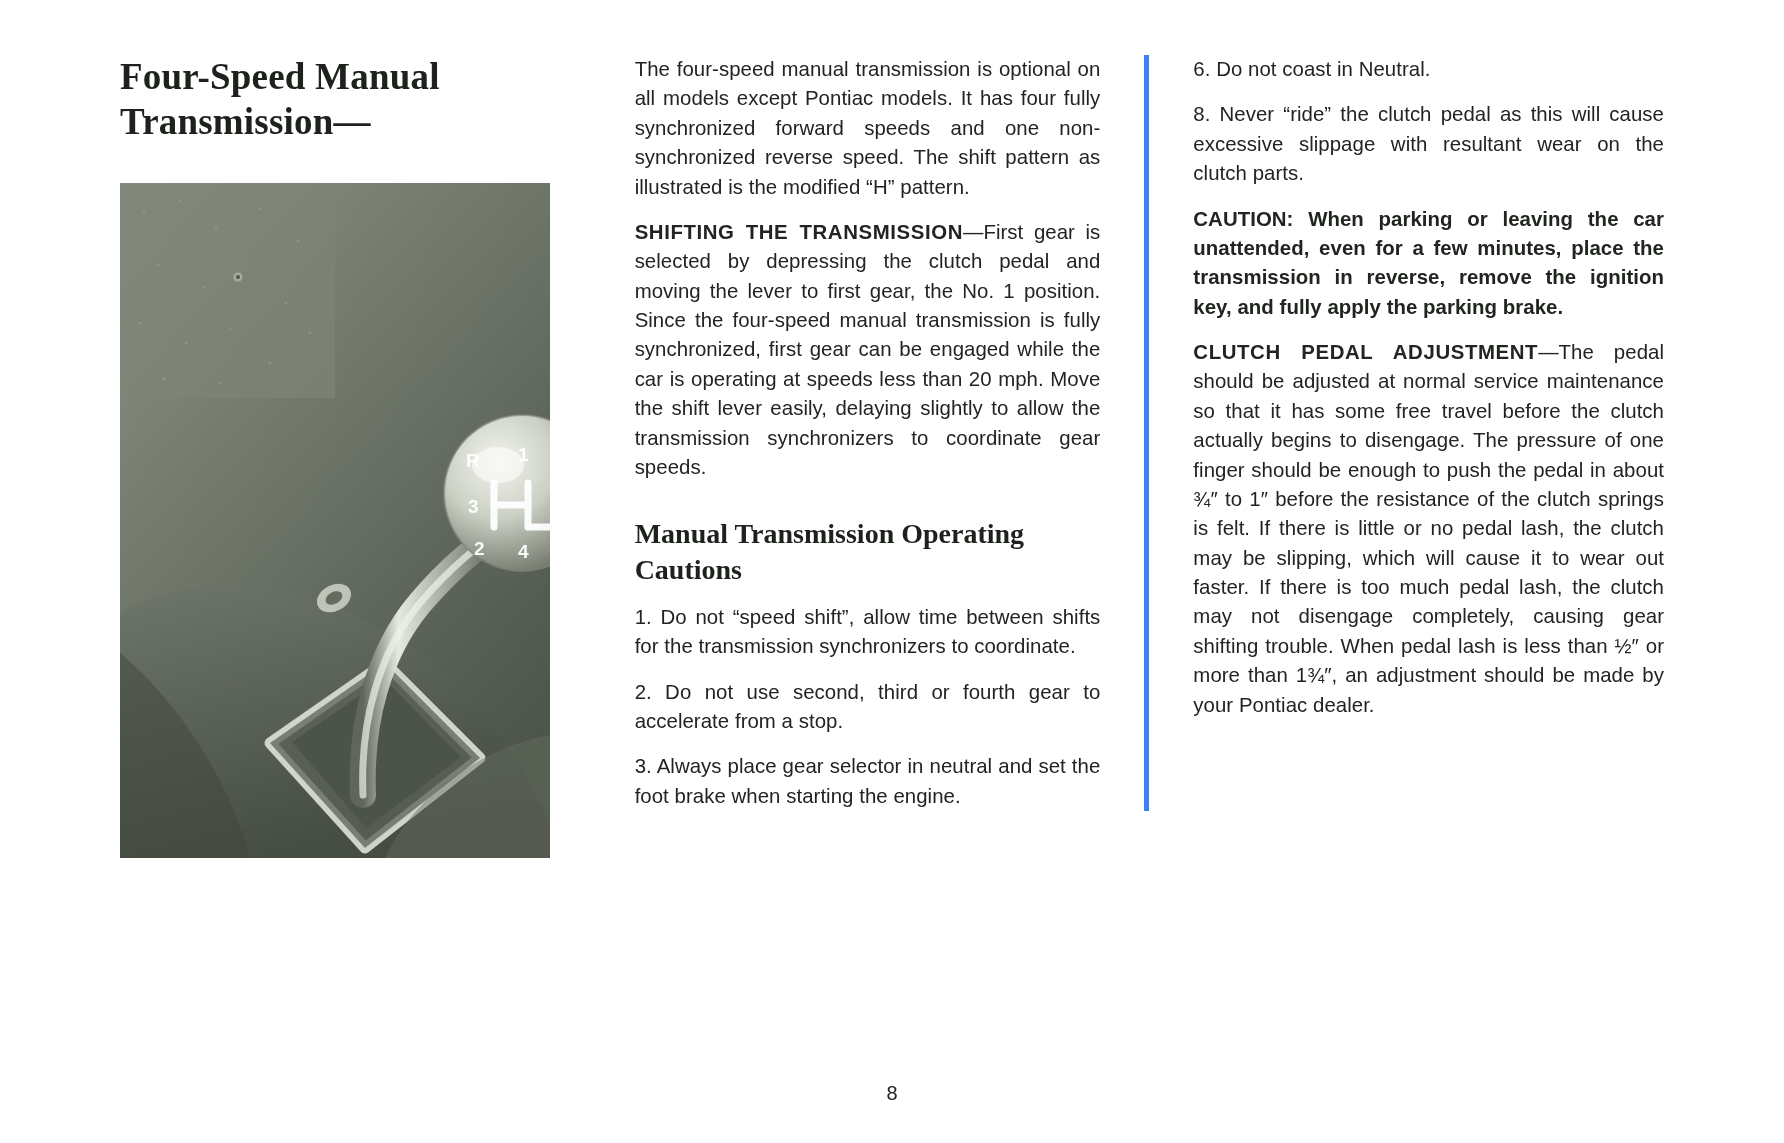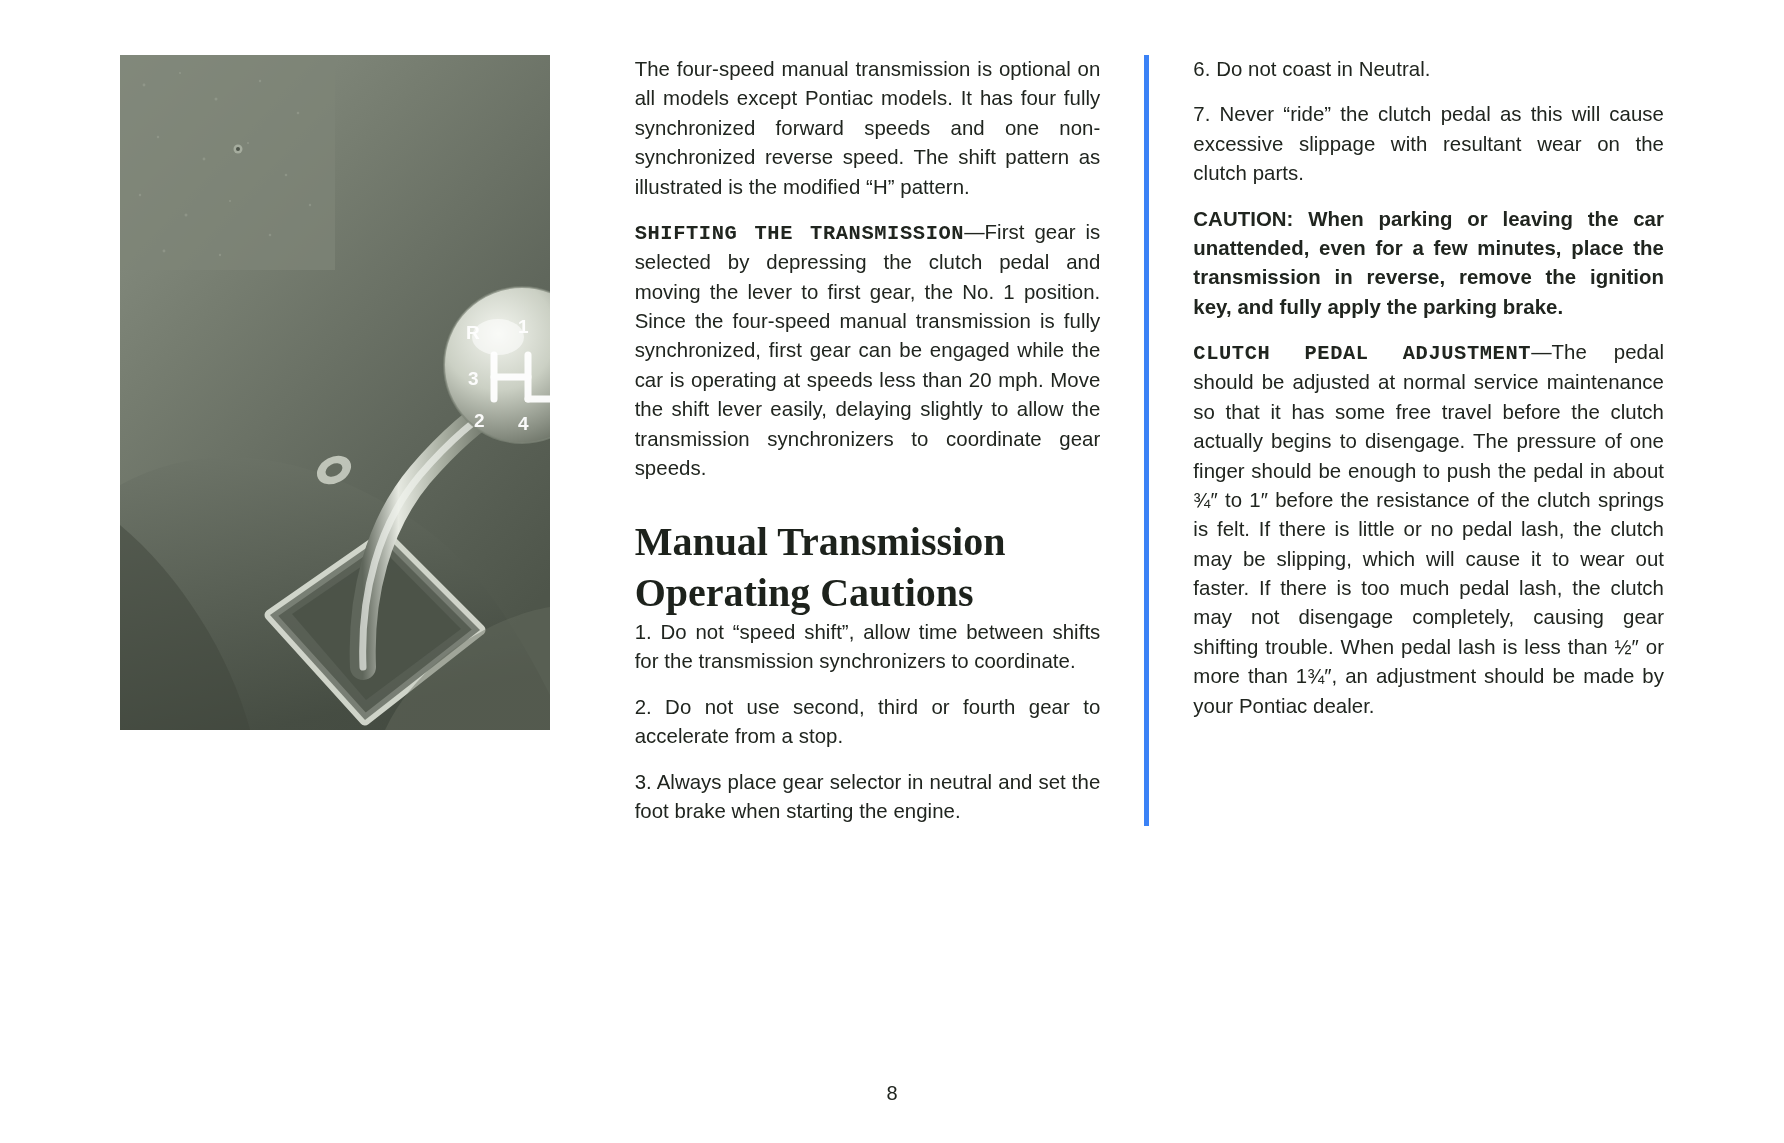--- a/index.html
+++ b/index.html
@@ -117,6 +117,7 @@
   <div class="columns">
 
     <div class="col col-left">
+      <h1 class="doc-title">Four-Speed Manual Transmission—</h1>
 
       <div class="photo">
         <svg width="430" height="675" viewBox="0 0 430 675">

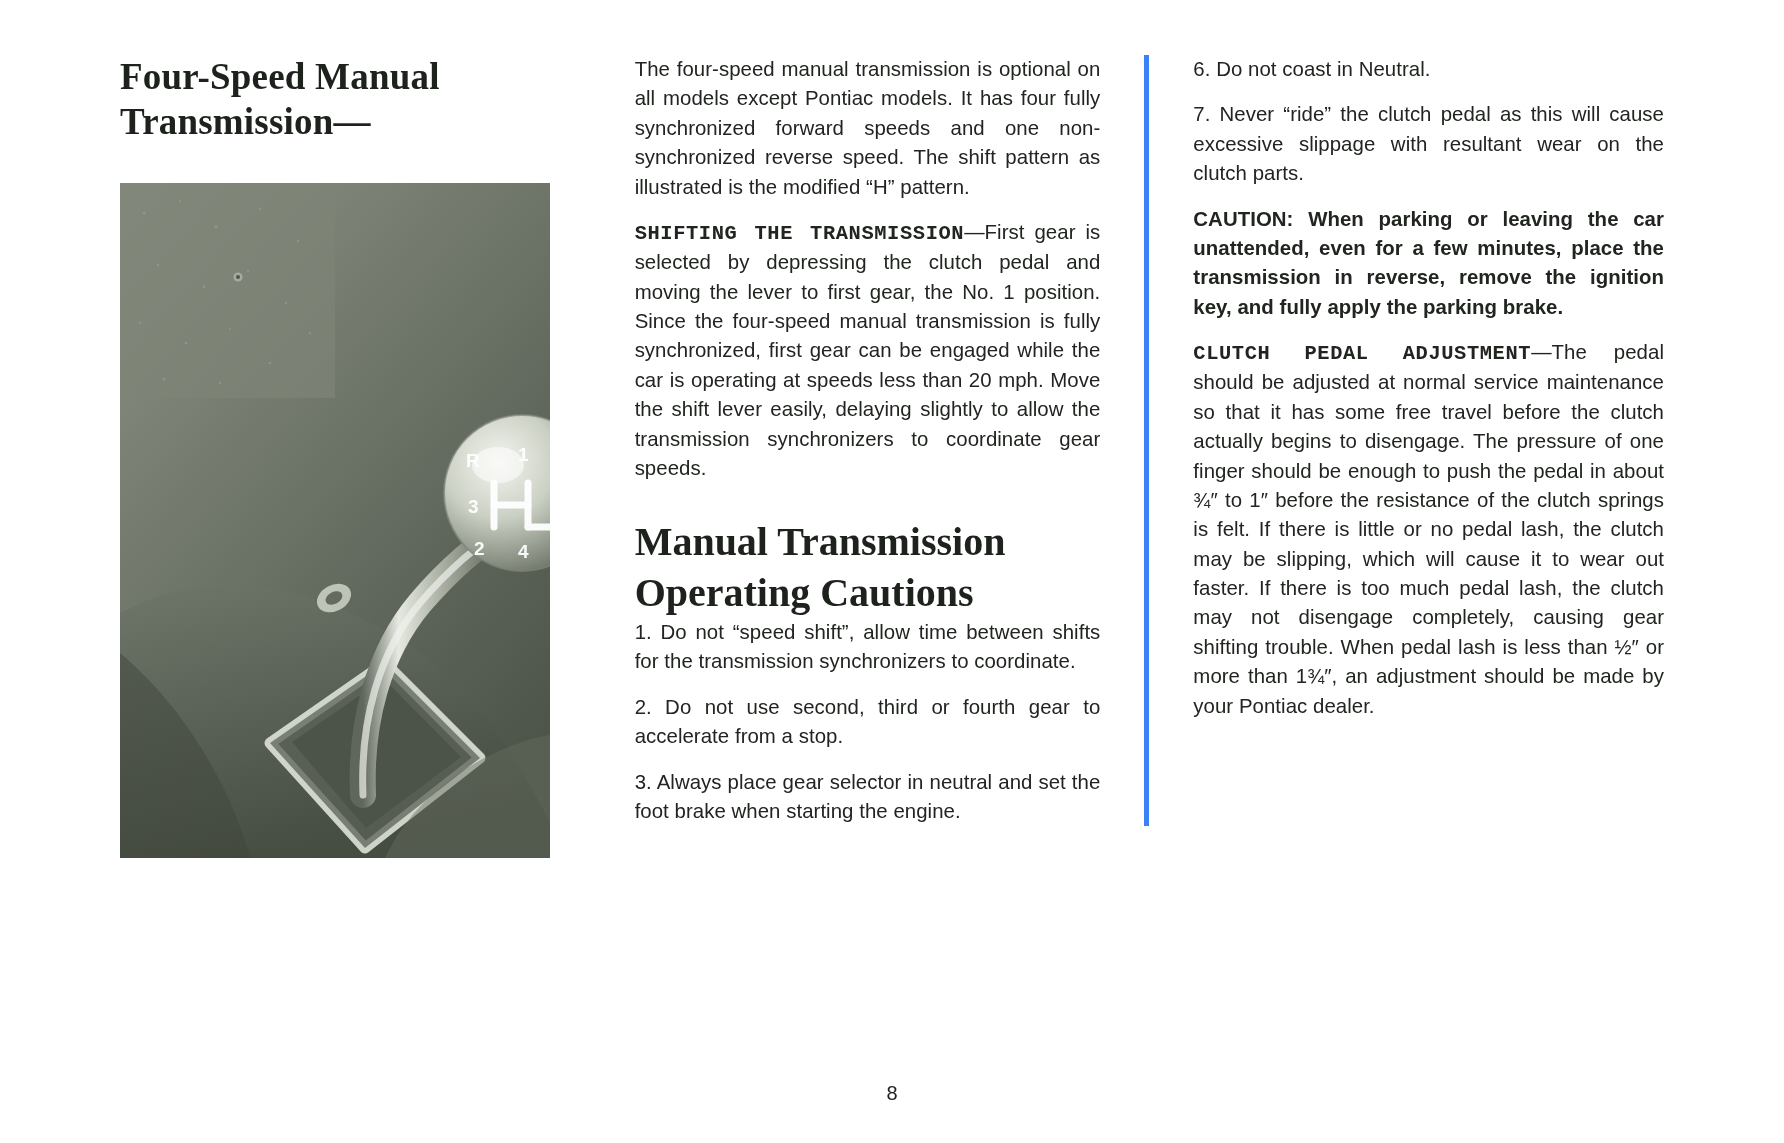--- a/index.html
+++ b/index.html
@@ -227,7 +227,7 @@
 
     <div class="col col-right">
       <p class="body">6. Do not coast in Neutral.</p>
-      <p class="body">7. Never “ride” the clutch pedal as this will cause excessive slippage with resultant wear on the clutch parts.</p>
+      <p class="body">8. Never “ride” the clutch pedal as this will cause excessive slippage with resultant wear on the clutch parts.</p>
 
       <p class="body bold-para"><span>CAUTION:</span><span> When parking or leaving the car unattended, even for a few minutes, place the transmission in reverse, remove the ignition key, and fully apply the parking brake.</span></p>
 

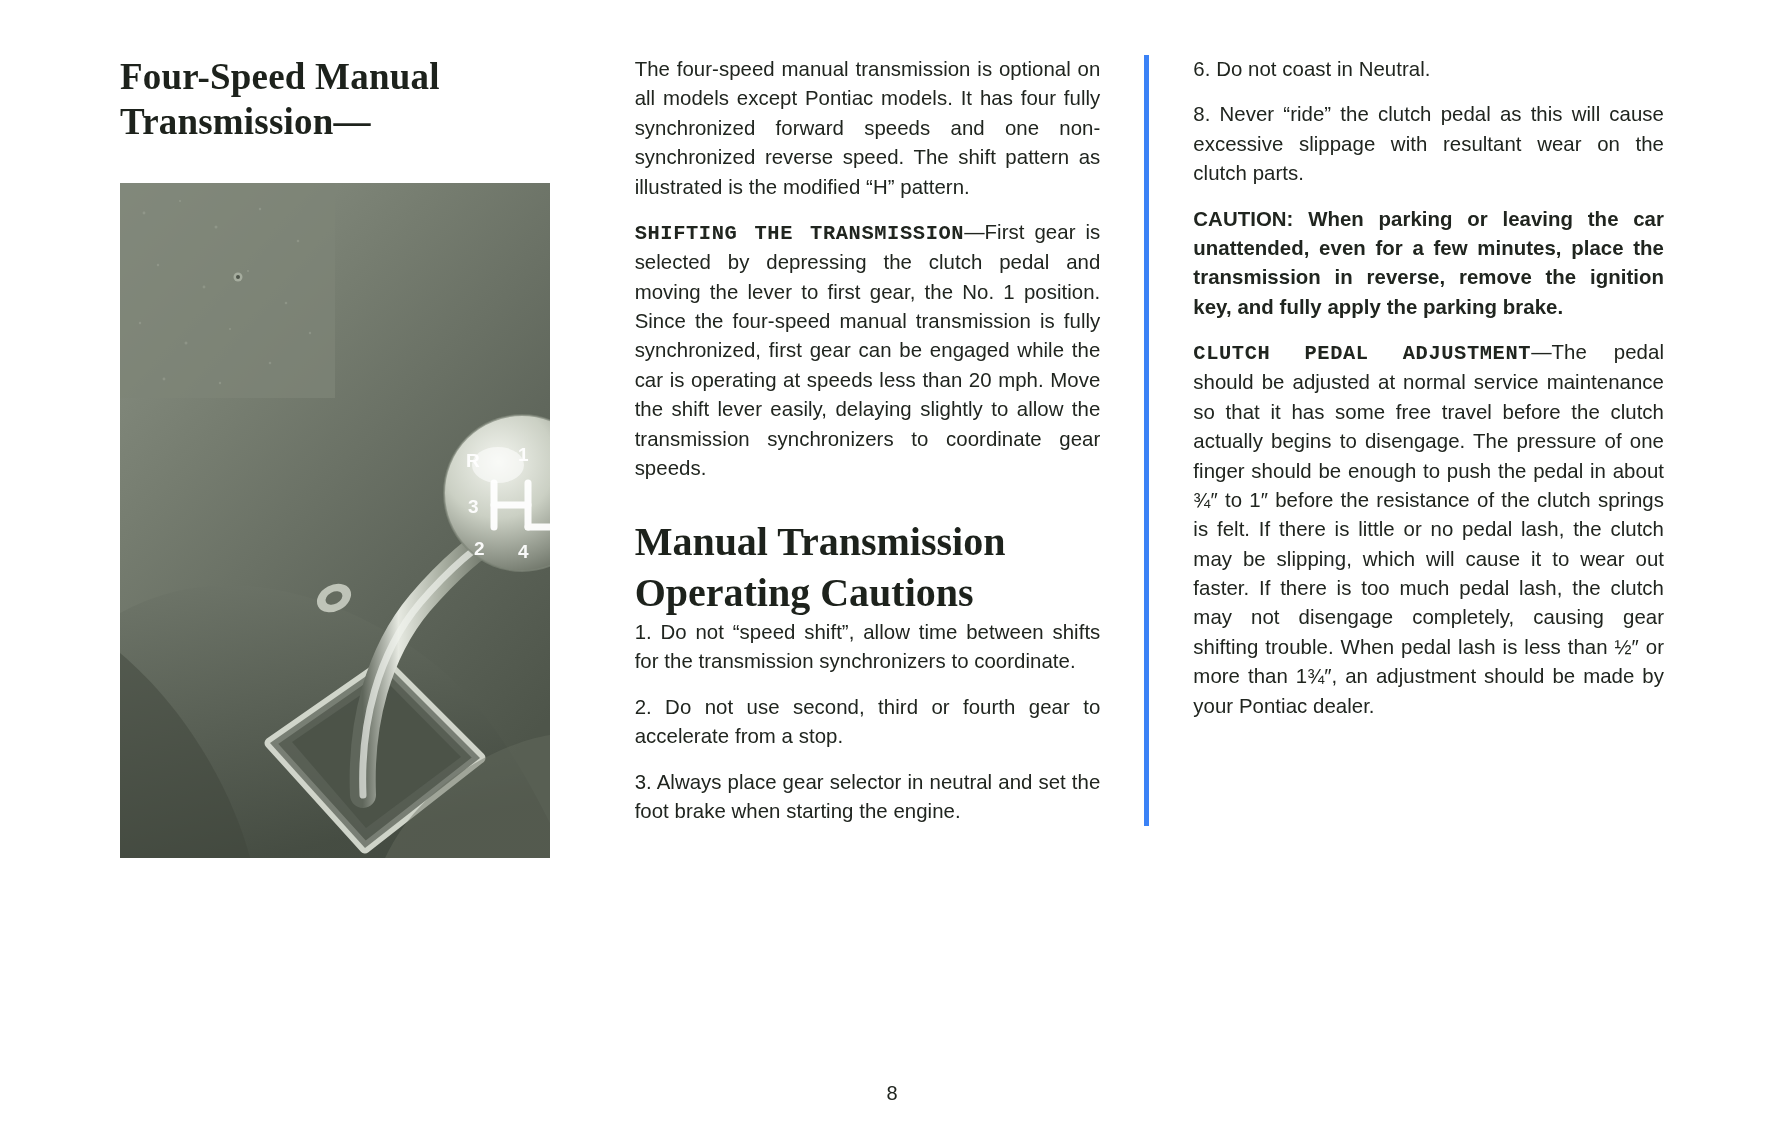--- a/index.html
+++ b/index.html
@@ -80,7 +80,6 @@
   .run-in {
     font-weight: bold;
     letter-spacing: 0.6px;
-    font-family: Liberation Mono, monospace;
   }
   .bold-para {
     font-weight: bold;

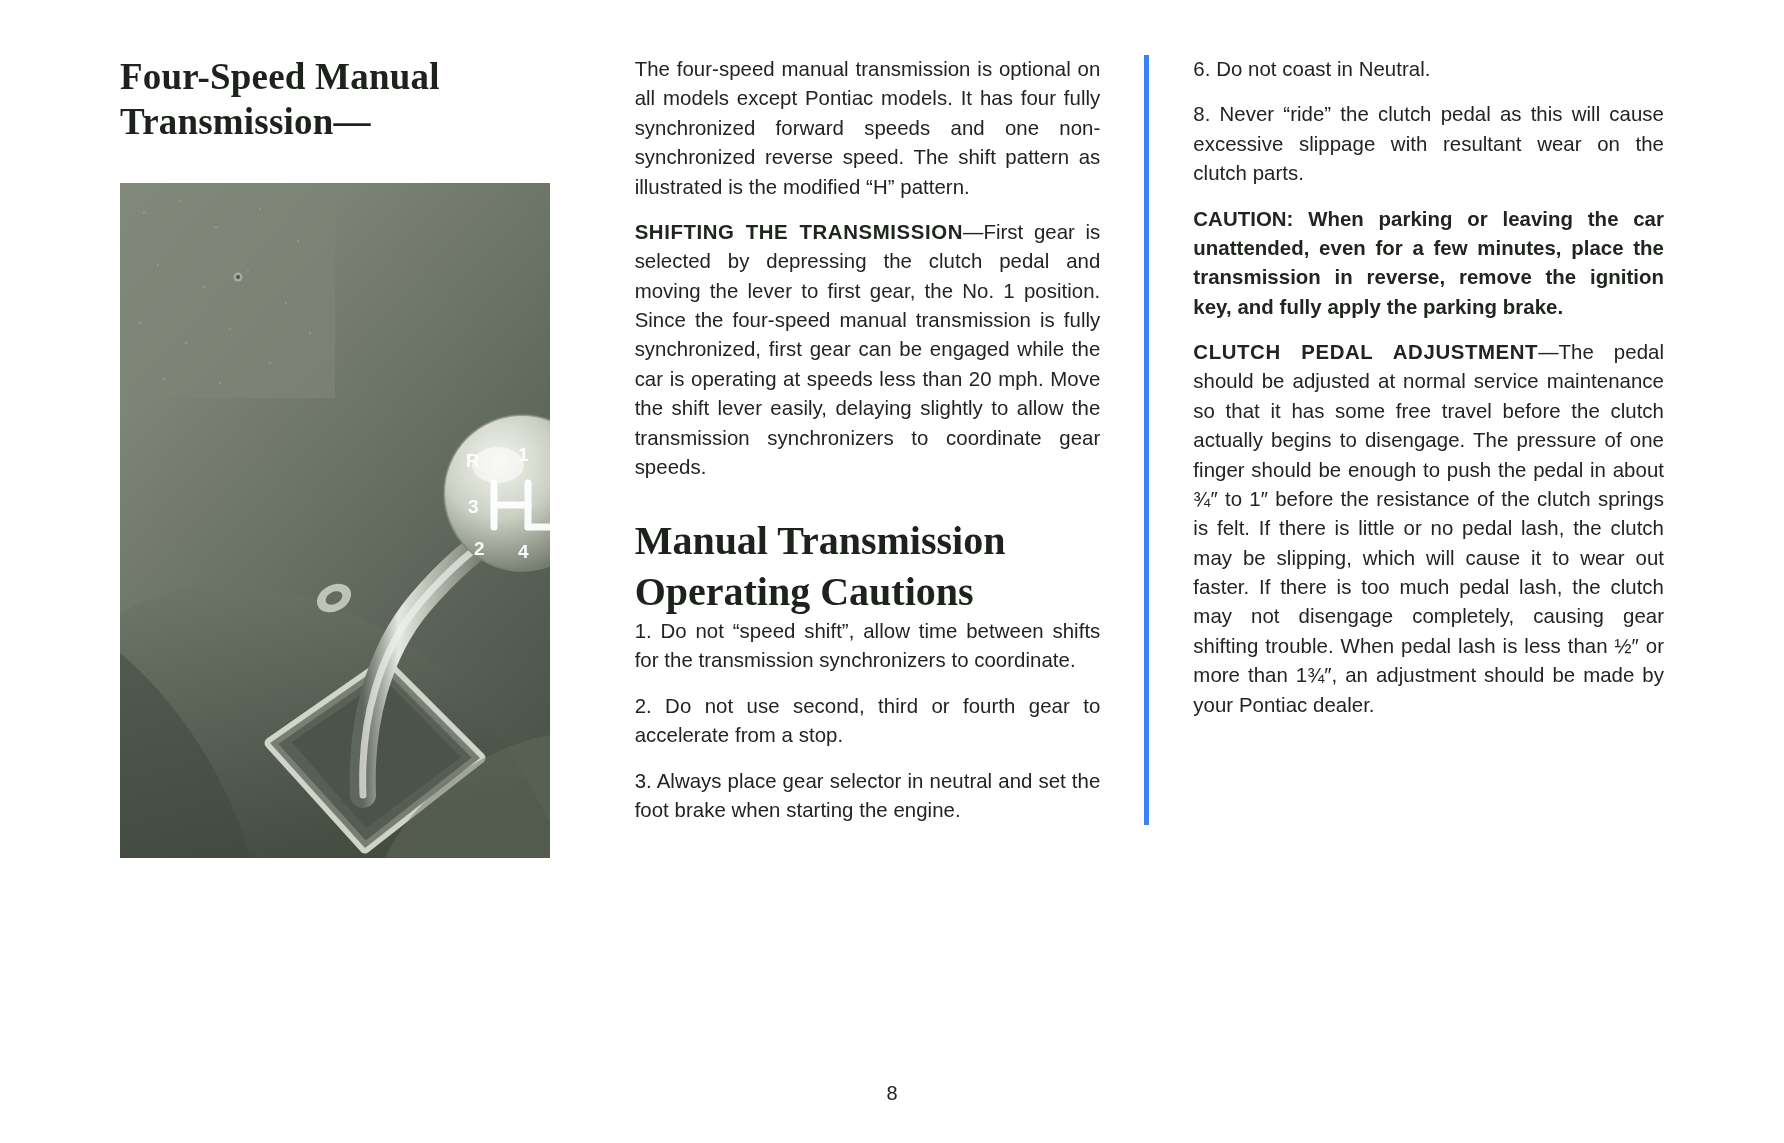--- a/index.html
+++ b/index.html
@@ -57,10 +57,10 @@
   .section-head {
     font-family: "Liberation Serif", serif;
     font-weight: bold;
-    font-size: 40px;
+    font-size: 28px;
     line-height: 1.26;
     color: #1d221c;
-    margin: 34px 0 0 0;
+    margin: 34px 0 16px 0;
   }
 
   

